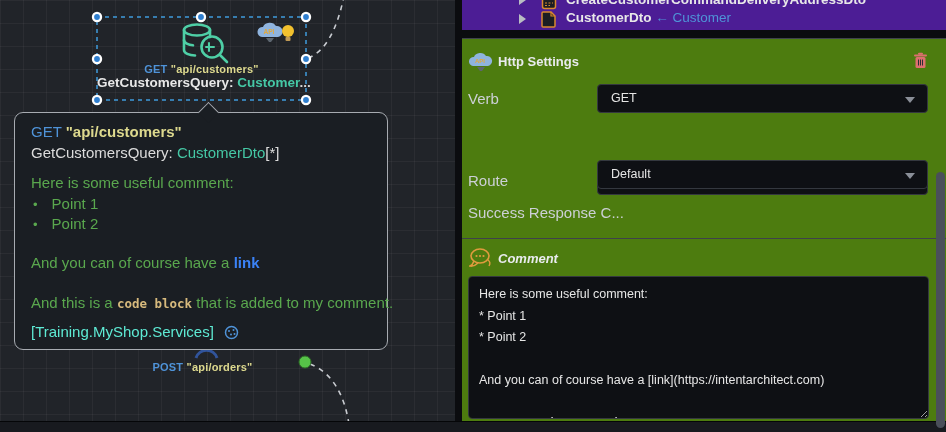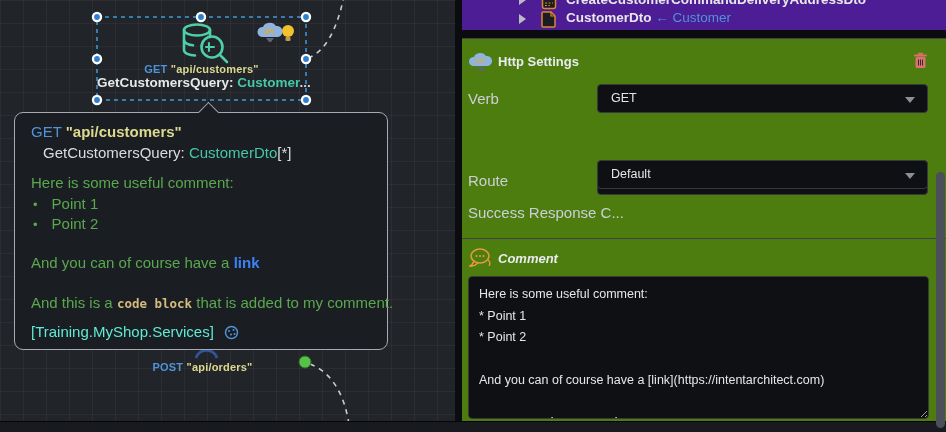--- a/index.html
+++ b/index.html
@@ -38,7 +38,7 @@
   }
   .tt-line { position:absolute; left:16px; font-size:15px; white-space:nowrap; }
   .tt-green { color:#5aa84e; }
-  .tt-white { color:#dcdcdc;margin-left:12px; }
+  .tt-white { color:#dcdcdc; }
   .tt-link  { color:#3b82f6; }
   .tt-code  { font-family:"DejaVu Sans Mono", monospace; font-size:12.5px; color:#d7ba7d; font-weight:bold; }
   .tt-bullet { position:absolute; left:18px; font-size:15px; color:#5aa84e; }

